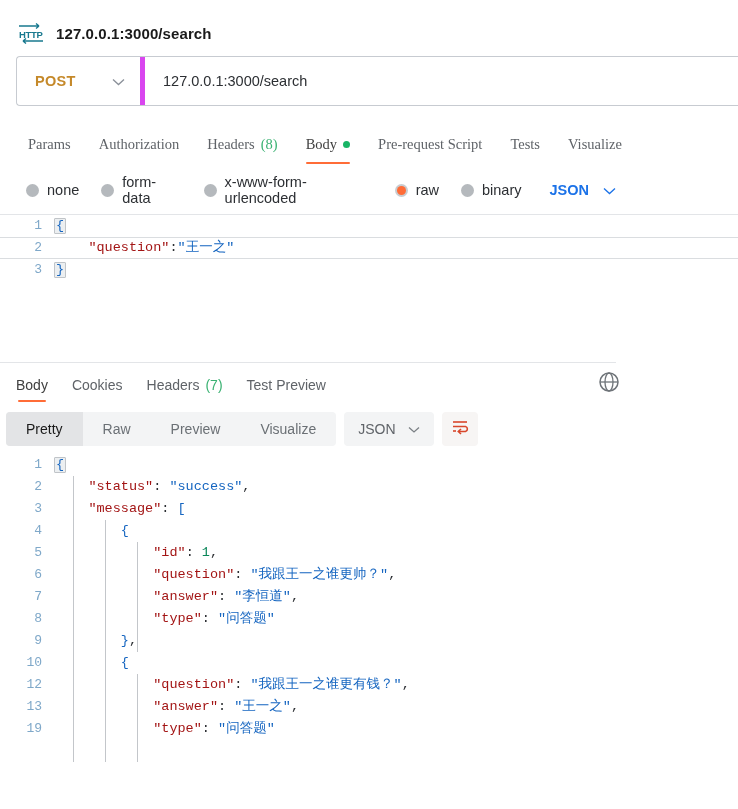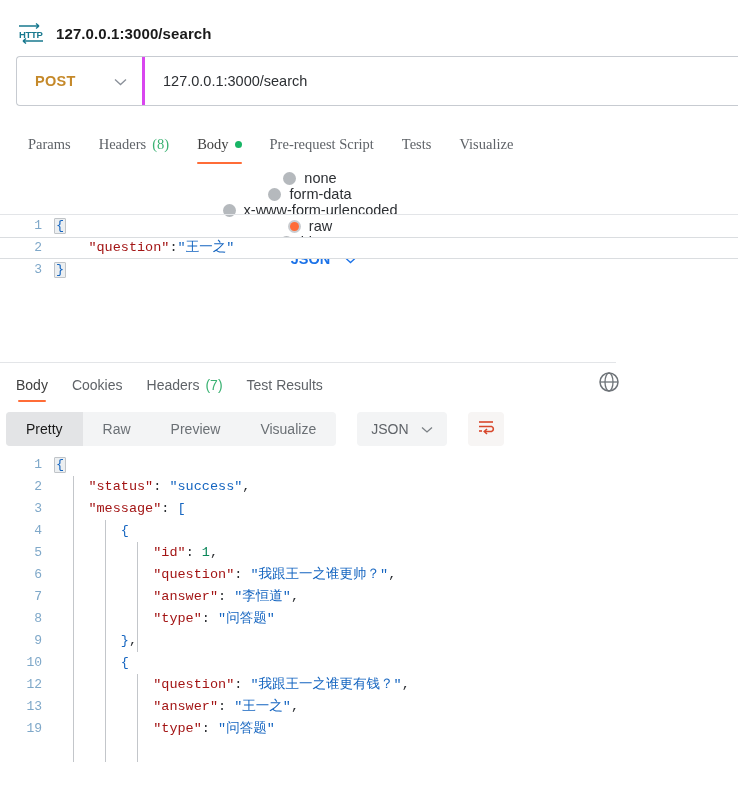--- a/index.html
+++ b/index.html
@@ -39,7 +39,7 @@
     width: 128px; height: 100%;
     display: flex; align-items: center; justify-content: space-between;
     padding: 0 15px 0 18px;
-    border-right: 3px solid #d946ef;
+    border-right: 5px solid #d946ef;
   }
   .method-label { color: #c5892a; font-weight: bold; font-size: 14.5px; letter-spacing:.3px; }
   .chev { color: #8a9099; }

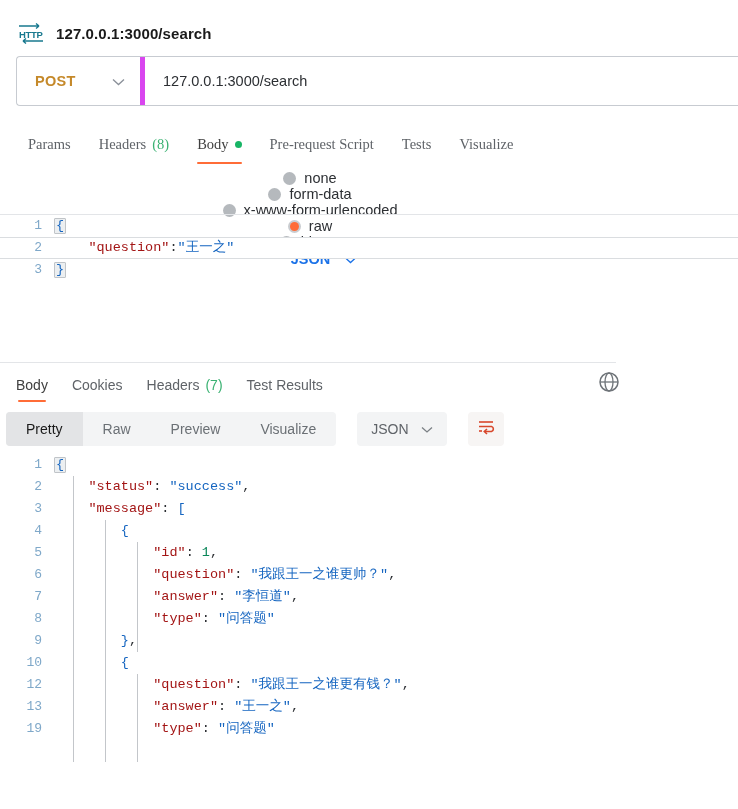--- a/index.html
+++ b/index.html
@@ -190,6 +190,9 @@
       <span>Params</span>
     </div>
     <div class="tab">
+      <span>Authorization</span>
+    </div>
+    <div class="tab">
       <span>Headers</span>
       <span class="count">(8)</span>
     </div>

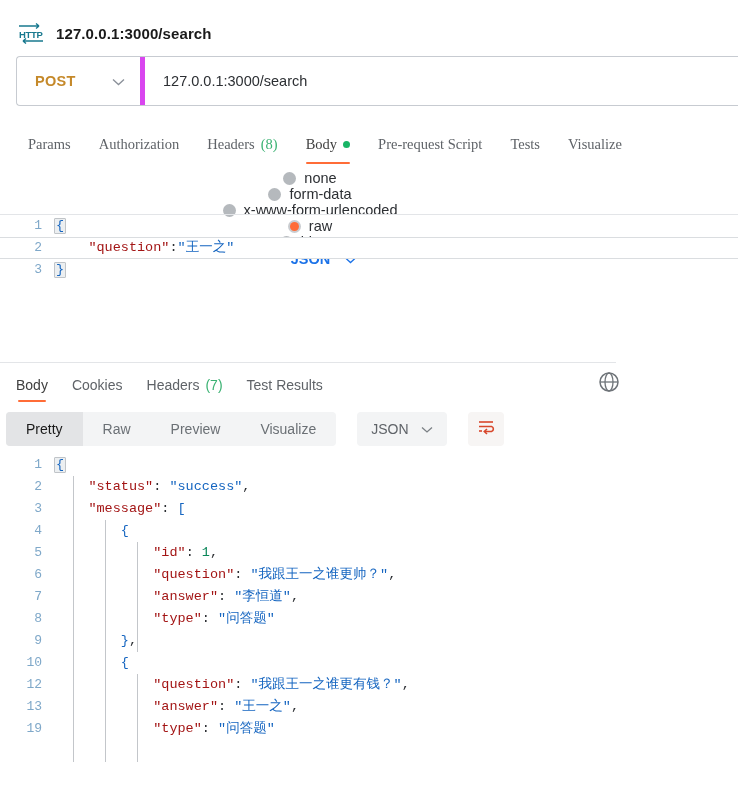--- a/index.html
+++ b/index.html
@@ -73,7 +73,7 @@
   
   .bodytype-row {
     display: flex; align-items: center; gap: 0;
-    padding-left: 26px; height: 40px; margin-top: 6px; flex-direction: column;
+    padding-left: 26px; height: 40px; margin-top: 6px;
   }
   .radio-item { display: flex; align-items: center; gap: 8px; margin-right: 22px; cursor: pointer; }
   .radio {

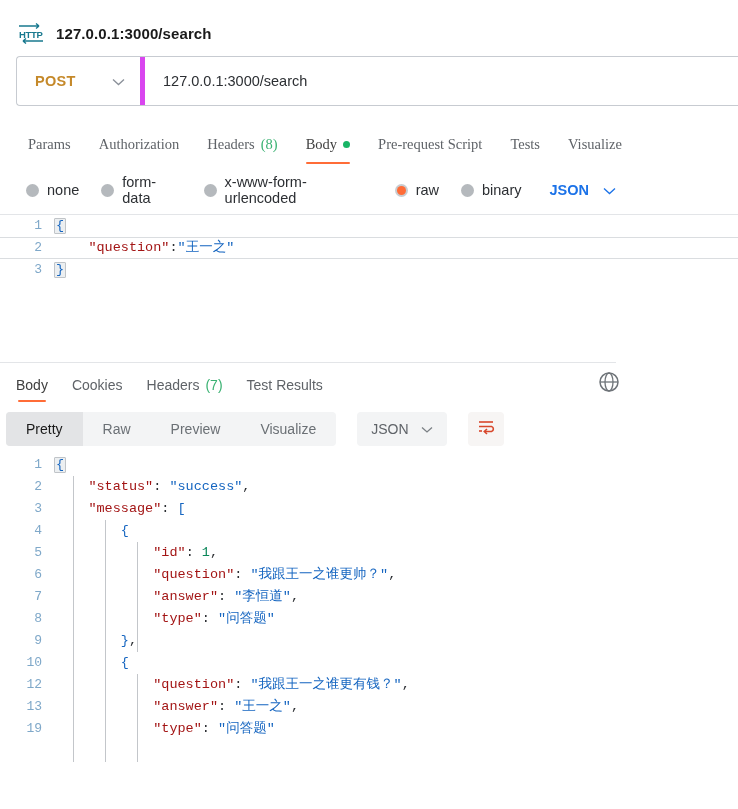--- a/index.html
+++ b/index.html
@@ -273,7 +273,7 @@
       <span class="count">(7)</span>
     </div>
     <div class="tab">
-      <span>Test Results</span>
+      <span>Test Preview</span>
     </div>
     <span class="globe-icon">
       <svg width="26" height="26" viewBox="0 0 26 26">

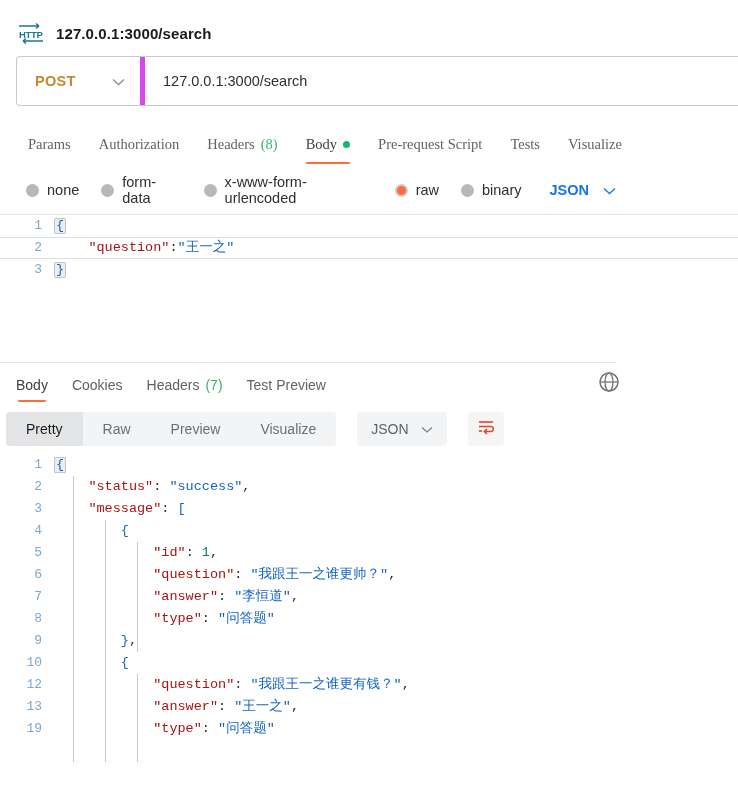--- a/index.html
+++ b/index.html
@@ -133,7 +133,7 @@
   .resp-tabs .tab { font-size: 14px; padding: 0 12px 9px 12px; }
   .globe-icon { position:absolute; right: -6px; top: 6px; }
 
-  .resp-toolbar { display:flex; align-items:center; gap: 21px; padding: 10px 0 0 6px; }
+  .resp-toolbar { display:flex; align-items:center; gap: 8px; padding: 10px 0 0 6px; }
   .seg {
     display:flex; background:#f3f4f5; border-radius:4px; overflow:hidden; height:34px;
   }

